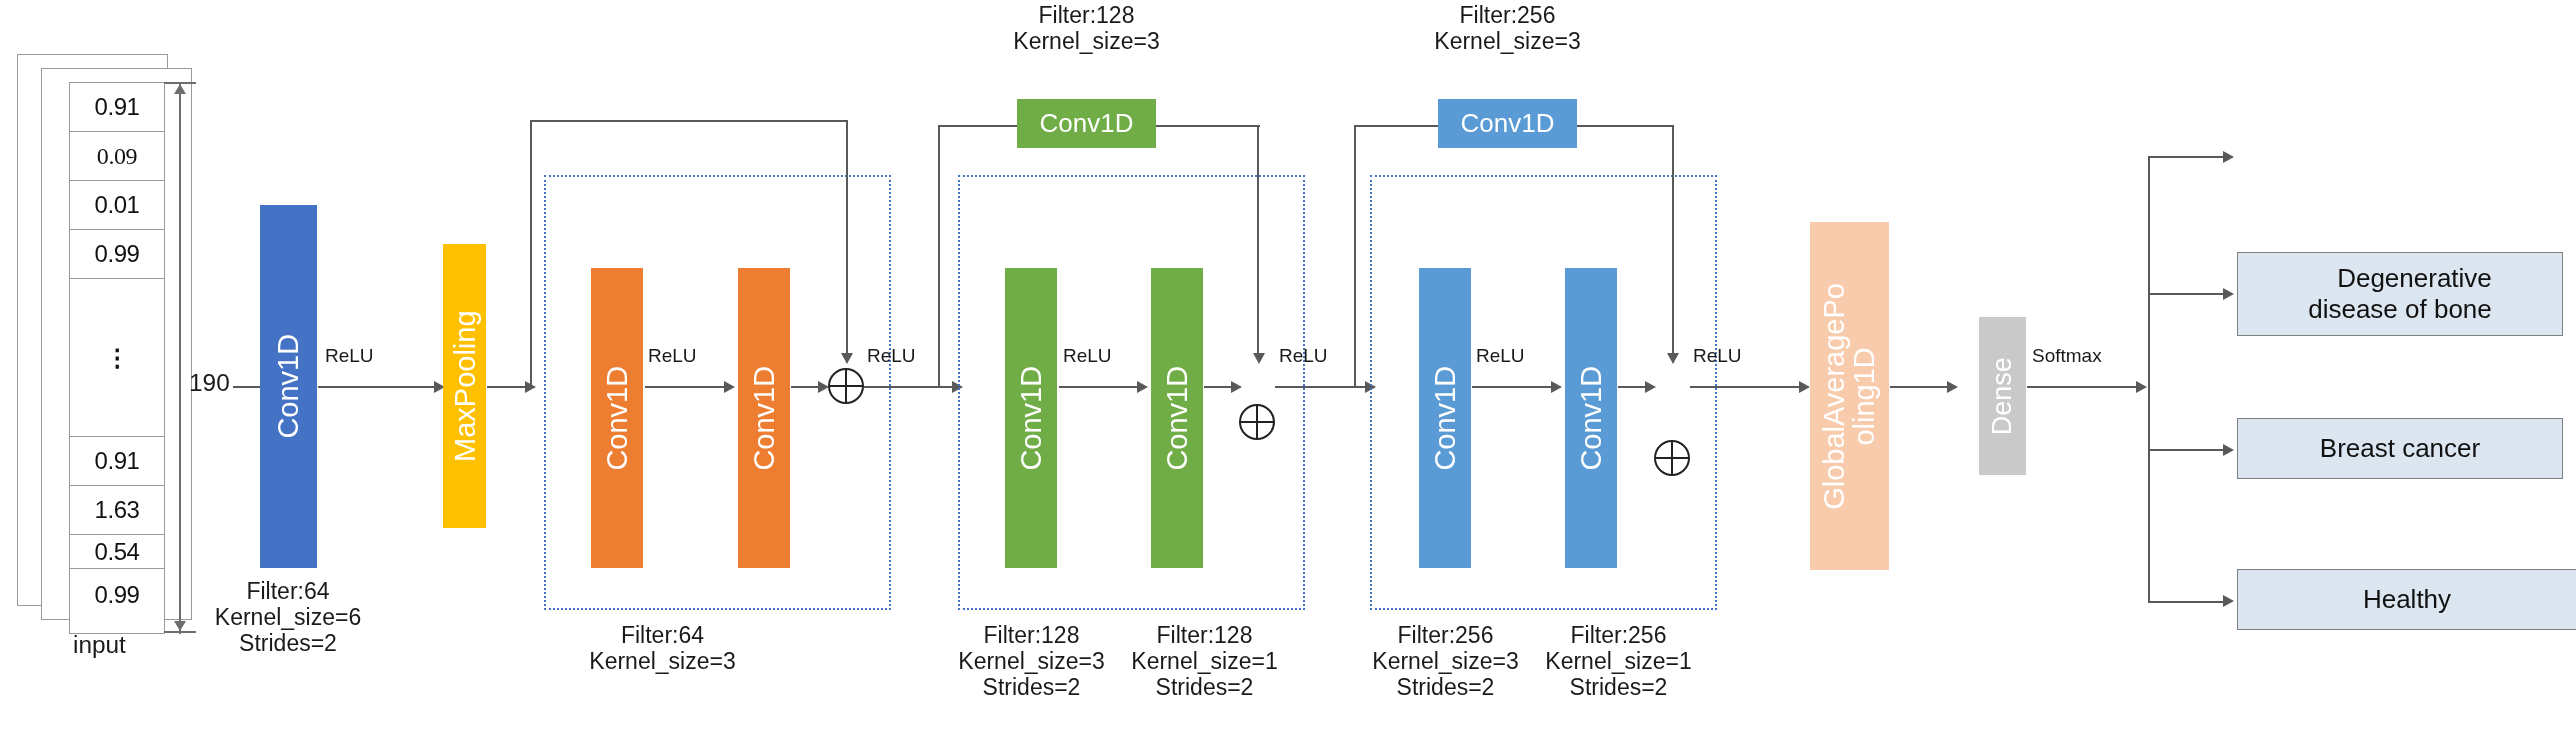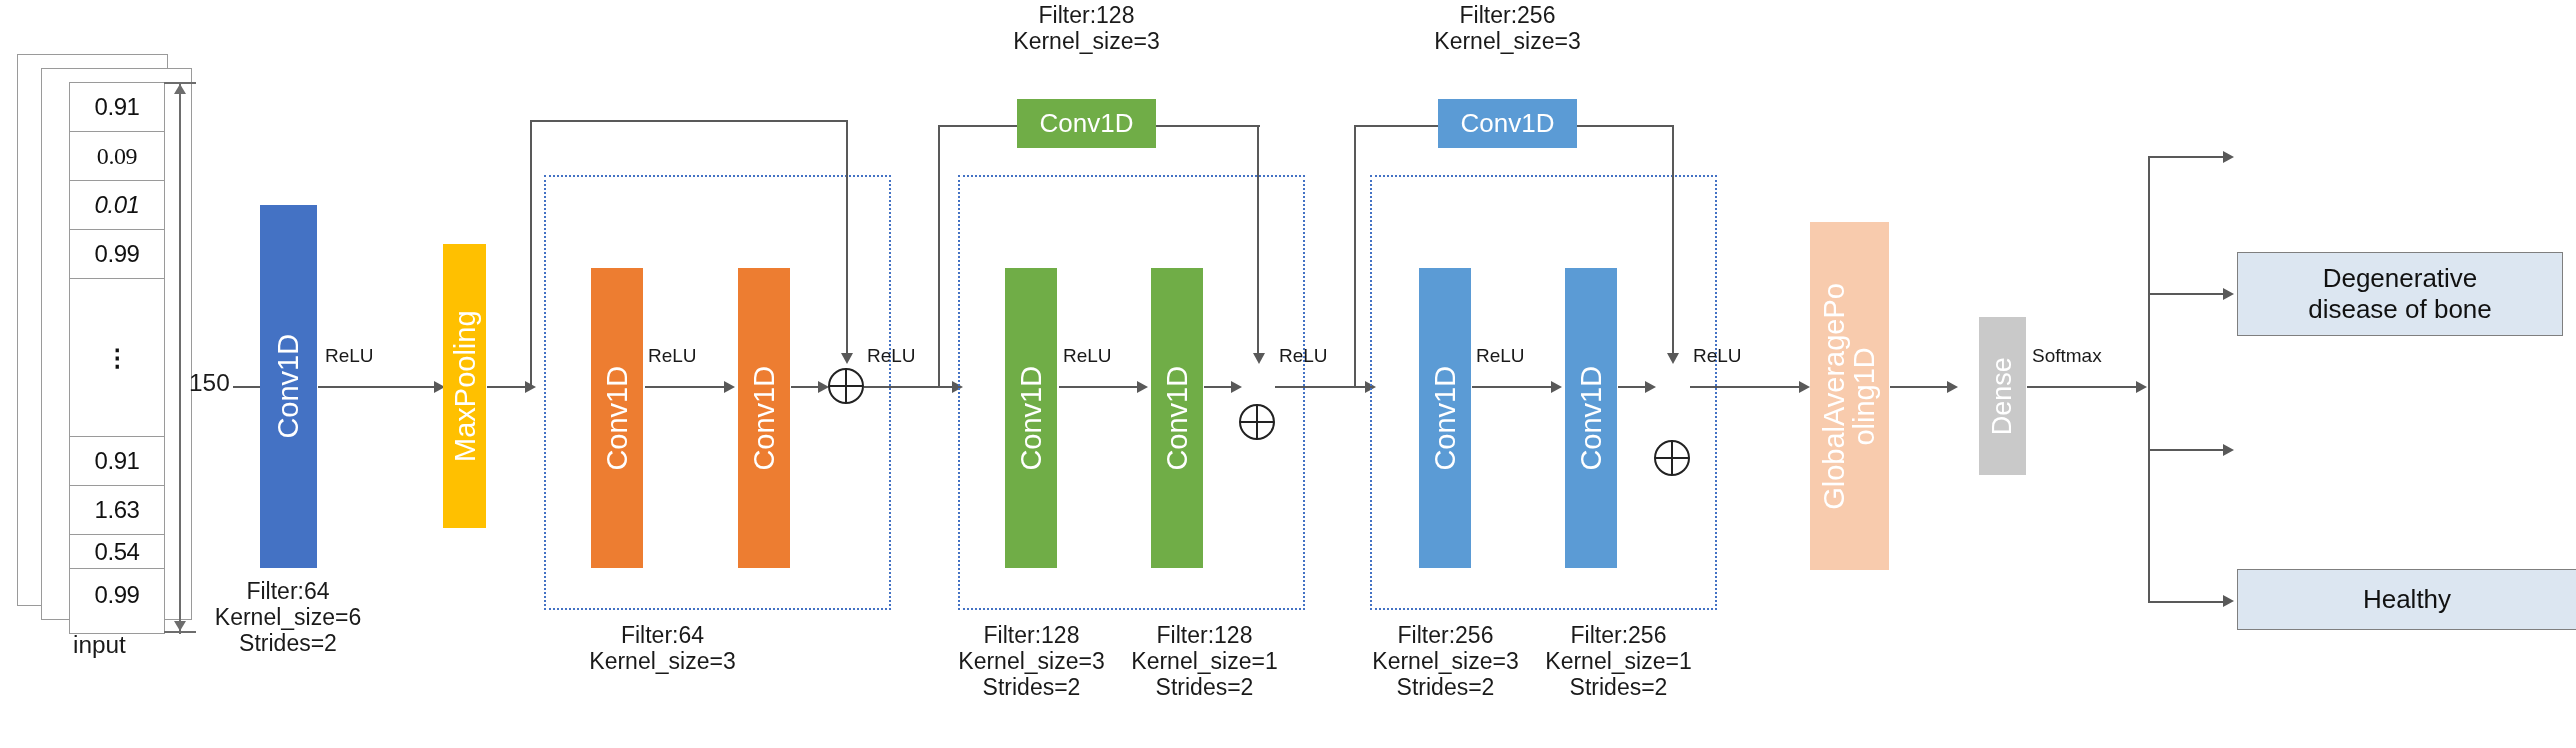--- a/index.html
+++ b/index.html
@@ -150,7 +150,7 @@
   <div class="abs stack-sheet" style="left:69px; top:82px; width:96px; height:552px; display:flex; flex-direction:column; background:#ffffff;">
     <div class="cell" style="height:49px;">0.91</div>
     <div class="cell" style="height:49px;font-family:Liberation Serif, serif;">0.09</div>
-    <div class="cell" style="height:49px;font-style:italic;">0.01</div>
+    <div class="cell" style="height:49px;">0.01</div>
     <div class="cell" style="height:49px;">0.99</div>
     <div class="cell tall" style="height:158px;">⋮</div>
     <div class="cell" style="height:49px;">0.91</div>

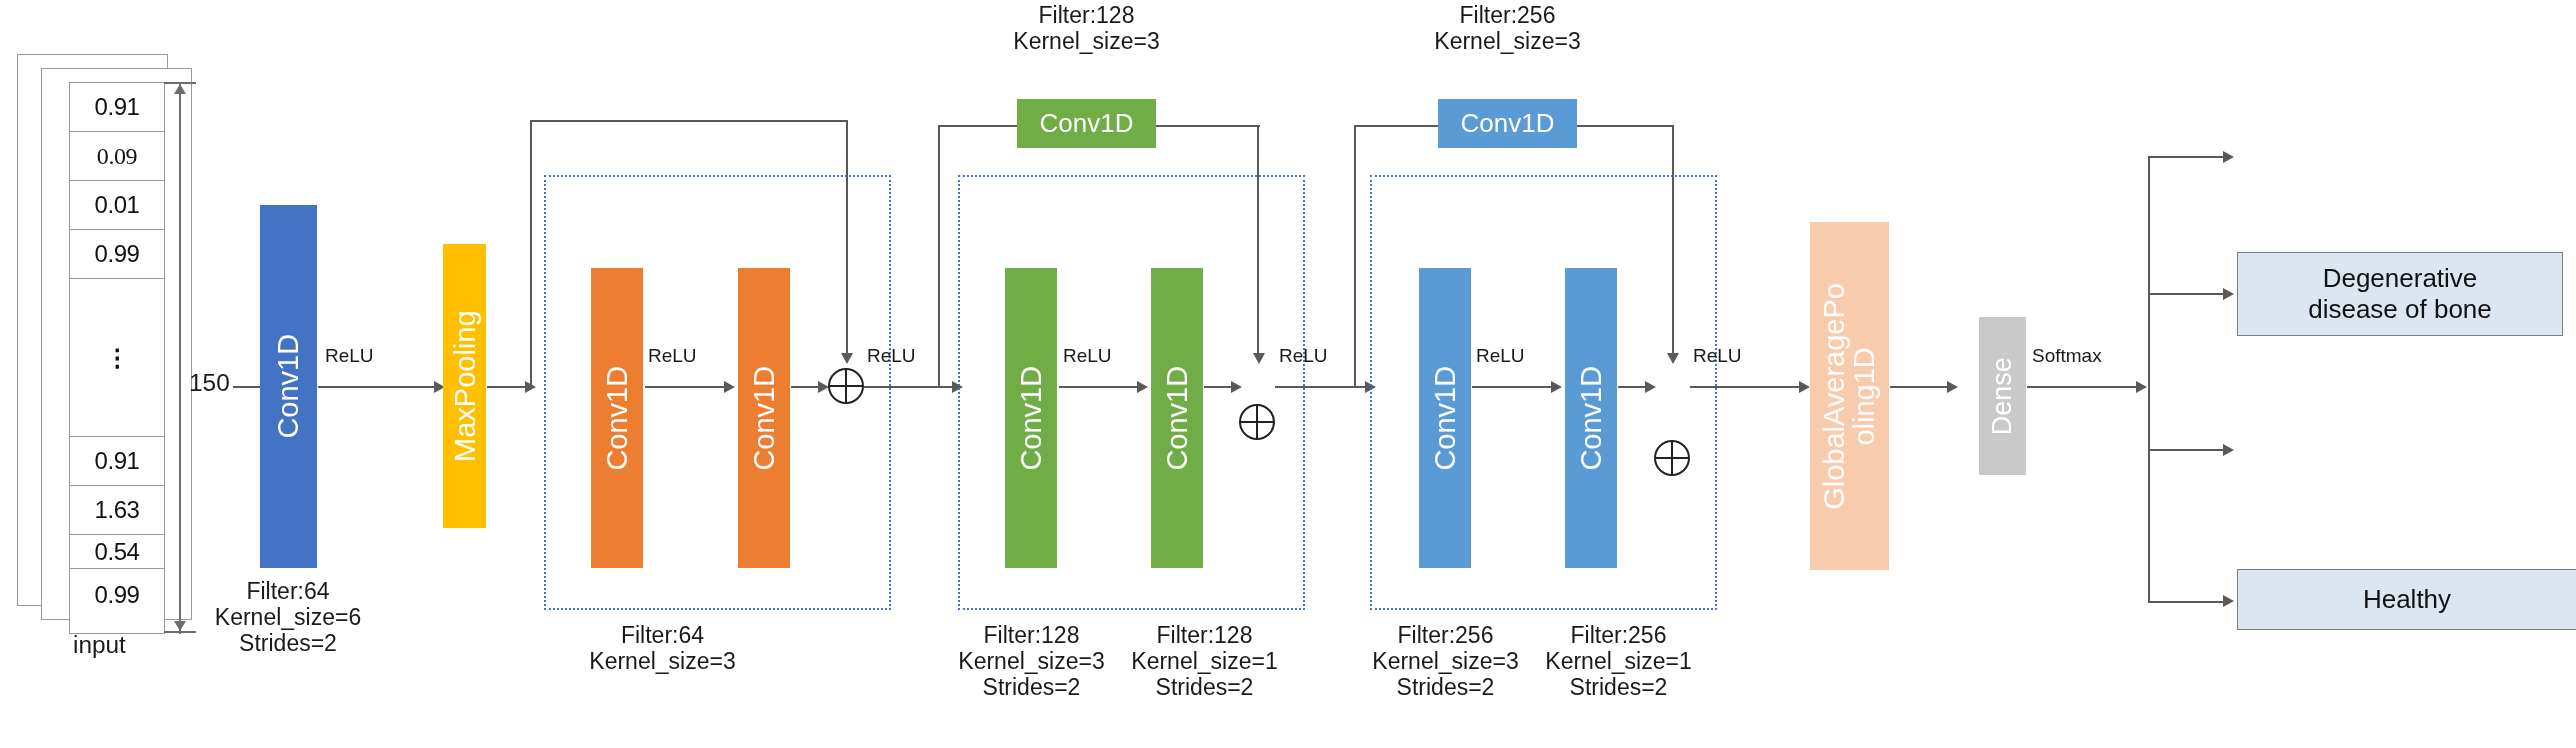--- a/index.html
+++ b/index.html
@@ -337,7 +337,7 @@
   <div class="abs arrow-head" style="left:2223px; top:595px;"></div>
 
 
-  <div class="abs out-box" style="left:2237px; top:252px; width:326px; height:84px;">
+  <div class="abs out-box" style="left:2237px; top:252px; width:326px; height:84px;text-align:right;">
     <span>
       <span>Degenerative</span><br>
       <span>disease of bone</span>

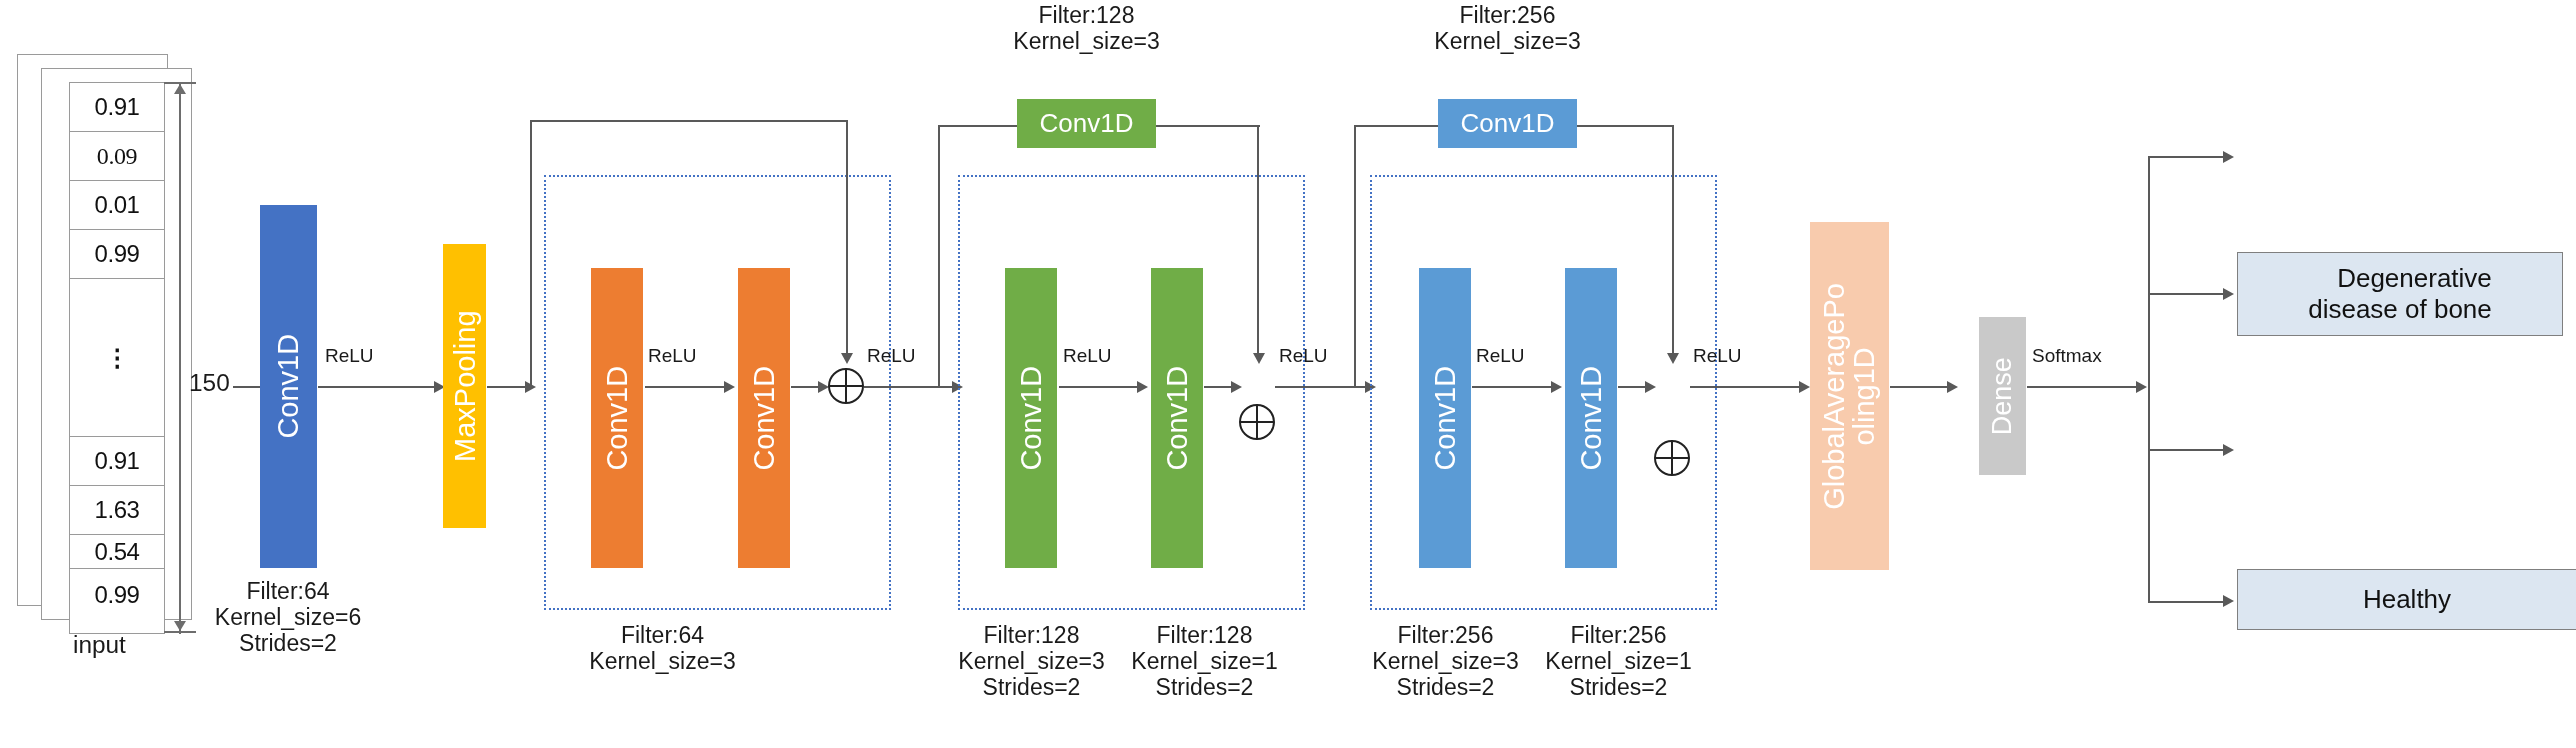--- a/index.html
+++ b/index.html
@@ -167,7 +167,7 @@
 
   <div class="abs small-lbl" style="left:73px; top:631px; font-size:24.4px;">input</div>
 
-  <div class="abs small-lbl" style="left:189px; top:369px; font-size:24.4px;">150</div>
+  <div class="abs small-lbl" style="left:189px; top:369px; font-size:24.4px;">190</div>
   <div class="abs hline" style="left:233px; top:386px; width:41px;"></div>
   <div class="abs arrow-head" style="left:272px; top:381px;"></div>
 

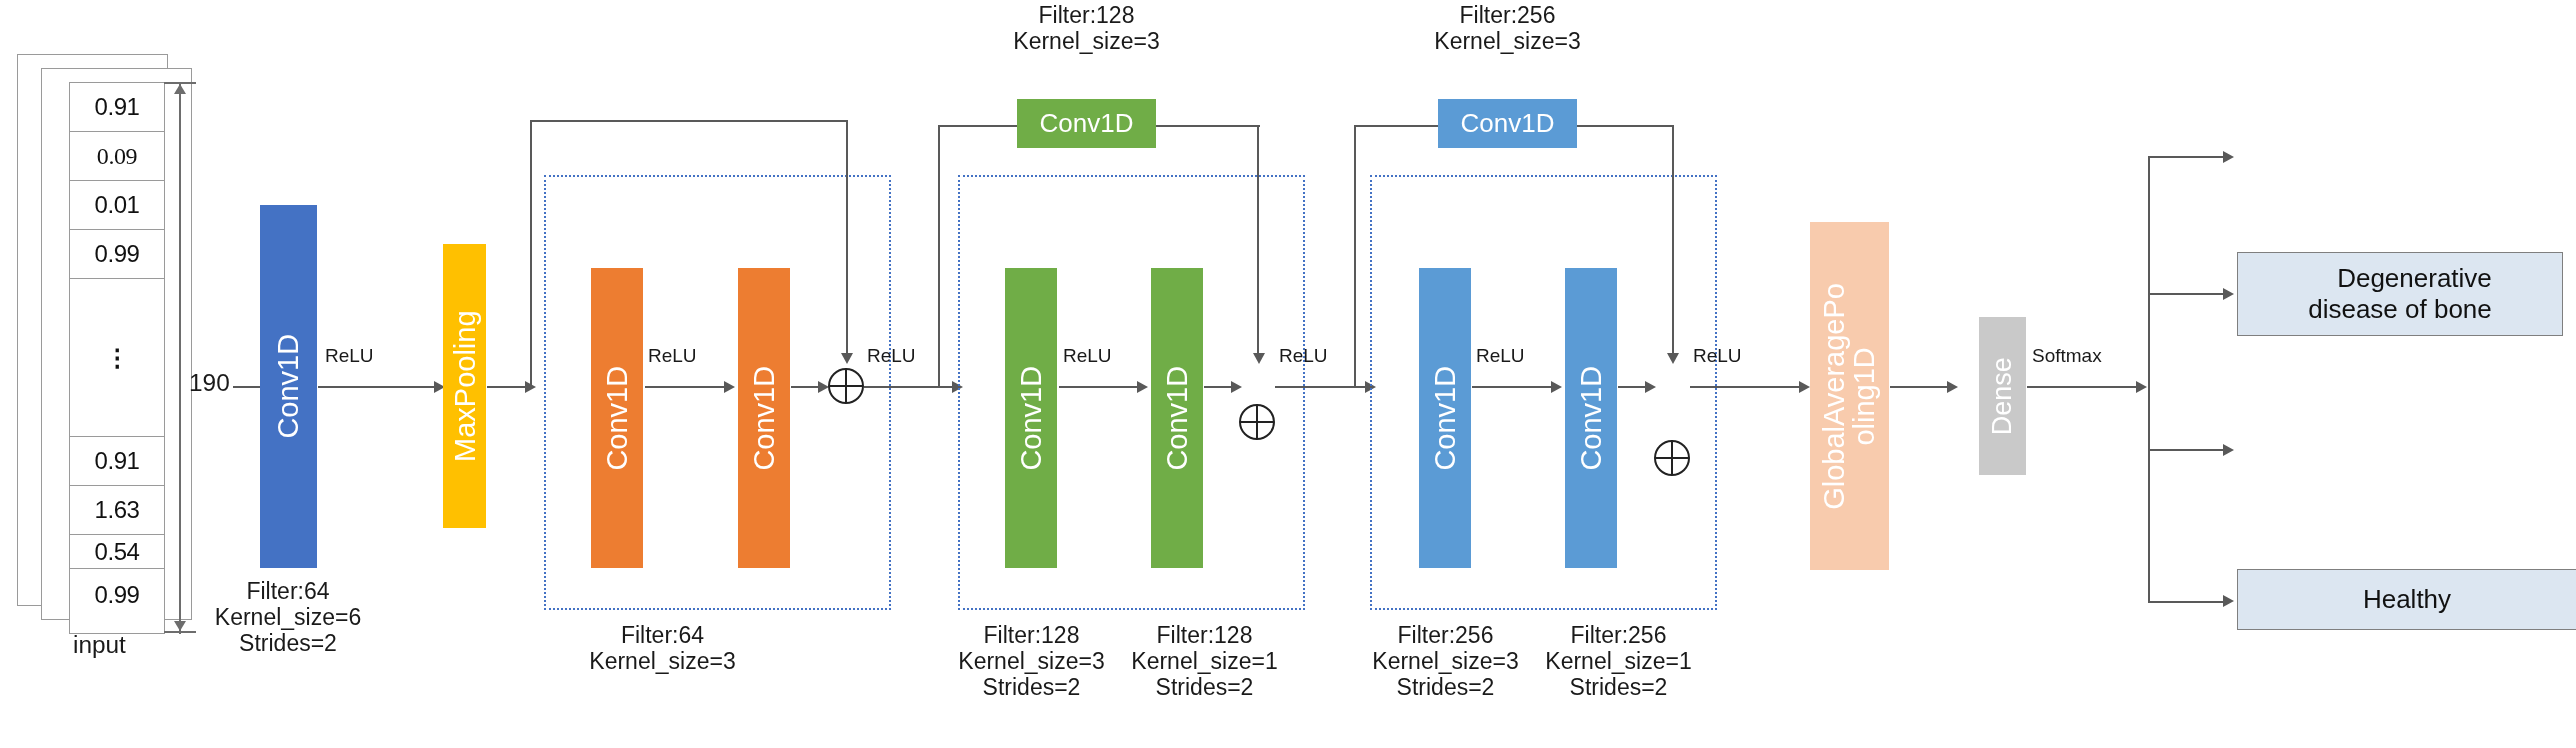--- a/index.html
+++ b/index.html
@@ -344,6 +344,11 @@
     </span>
   </div>
 
+  <div class="abs out-box" style="left:2237px; top:418px; width:326px; height:61px;">
+    <span>
+      <span>Breast cancer</span>
+    </span>
+  </div>
 
   <div class="abs out-box" style="left:2237px; top:569px; width:340px; height:61px;">
     <span>

